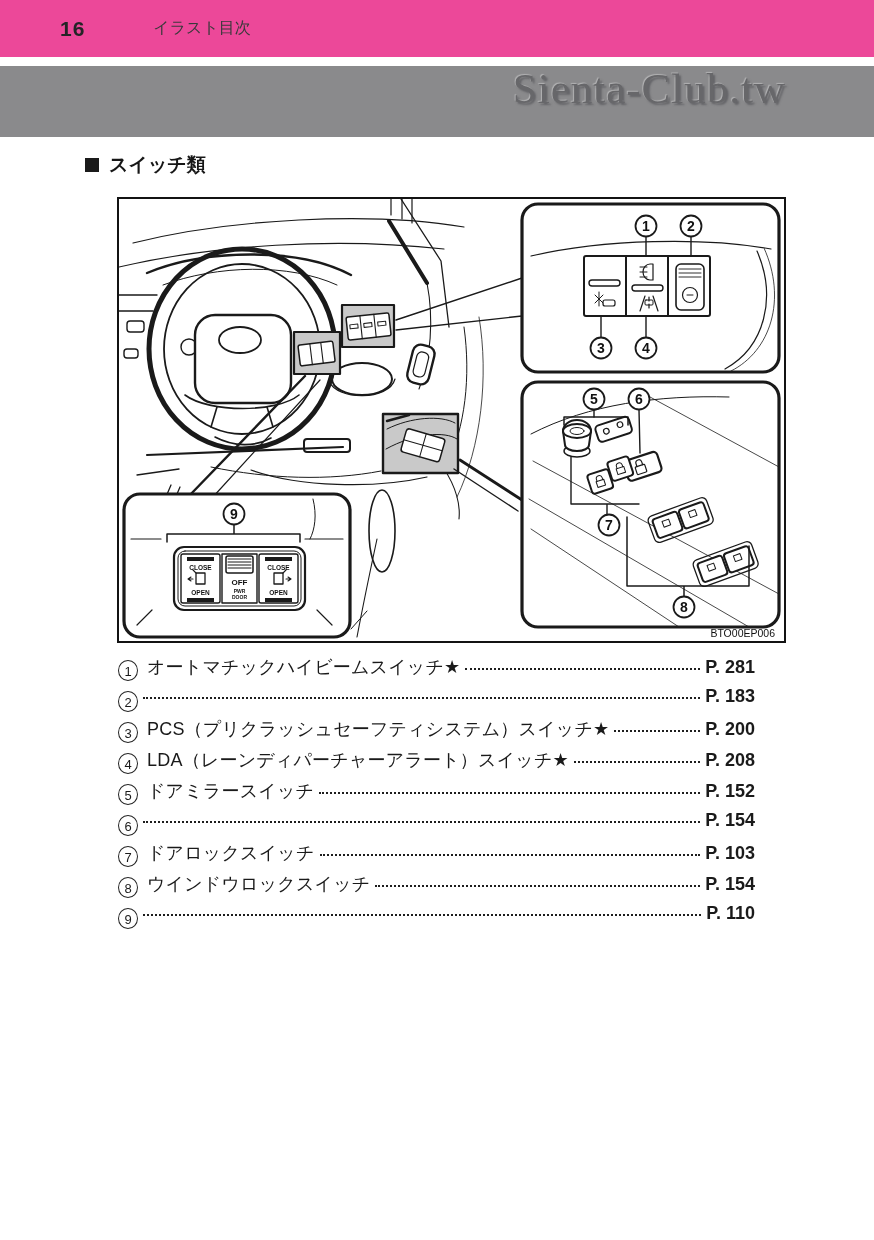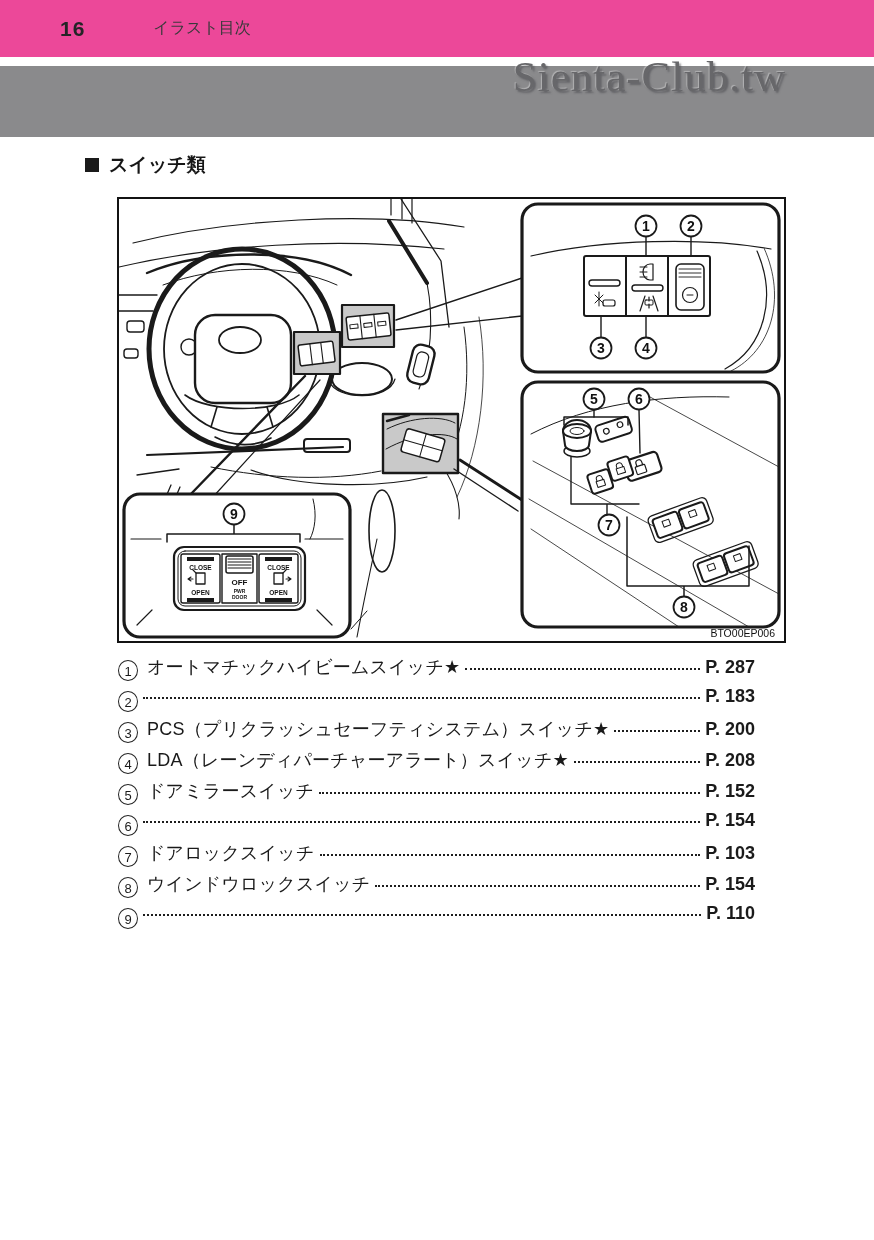--- a/index.html
+++ b/index.html
@@ -16,7 +16,7 @@
   .doctitle{font-size:16px;color:#39393b;margin-left:68px;}
   .banner{position:absolute;left:0;top:66px;width:874px;height:71px;background:#8a8a8c;}
   .watermark{
-    position:absolute;top:52px;right:88px;
+    position:absolute;top:64px;right:88px;
     font-family:"Liberation Serif","DejaVu Serif",serif;
     font-size:43px;color:#67676a;letter-spacing:1px;
     text-shadow:2px 2px 2px rgba(70,70,74,.55), -1px -1px 1px rgba(255,255,255,.35);

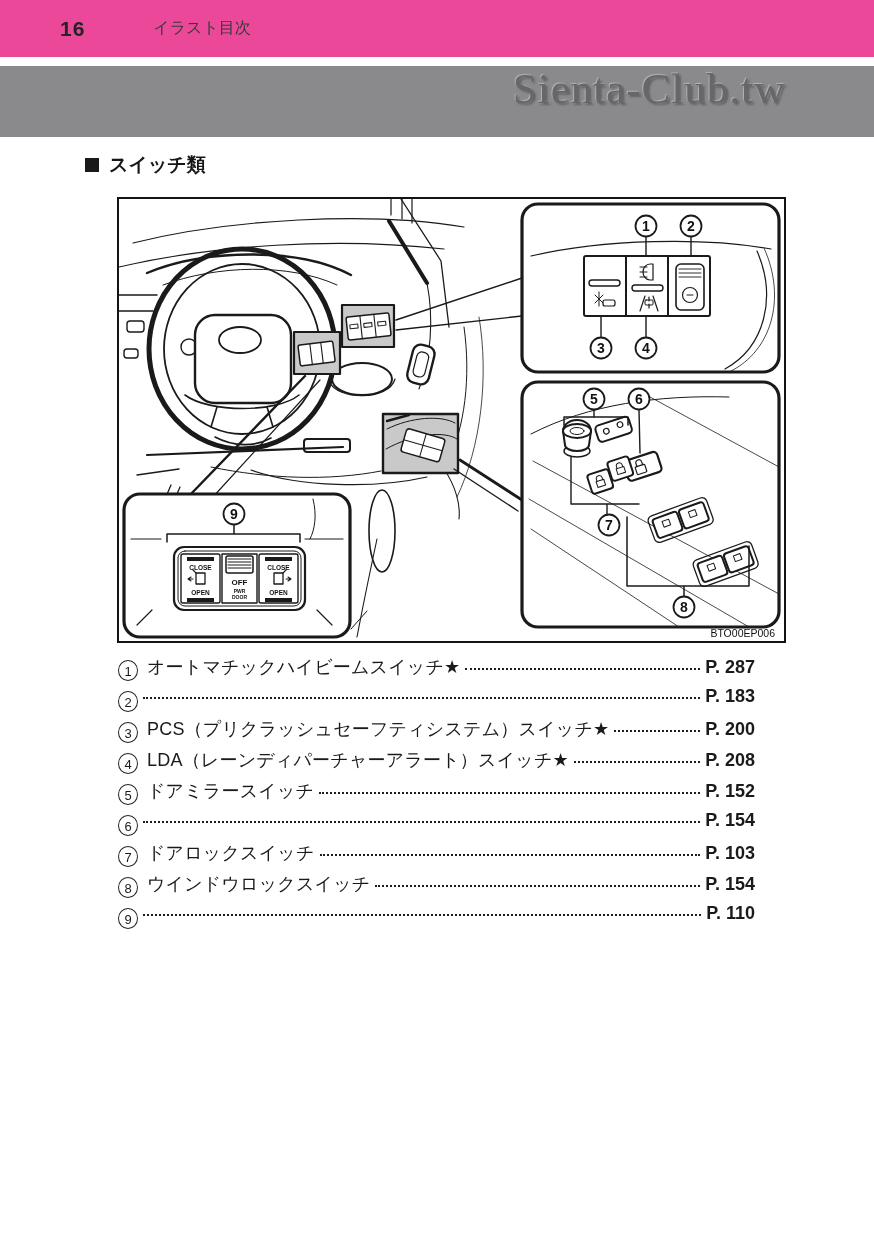--- a/index.html
+++ b/index.html
@@ -307,7 +307,7 @@
     <span class="num">1</span>
     <span class="lbl">オートマチックハイビームスイッチ★</span>
     <span class="leader"></span>
-    <span class="pg">P. 287</span>
+    <span class="pg">P. 281</span>
   </div>
   <div class="row">
     <span class="num">2</span>

